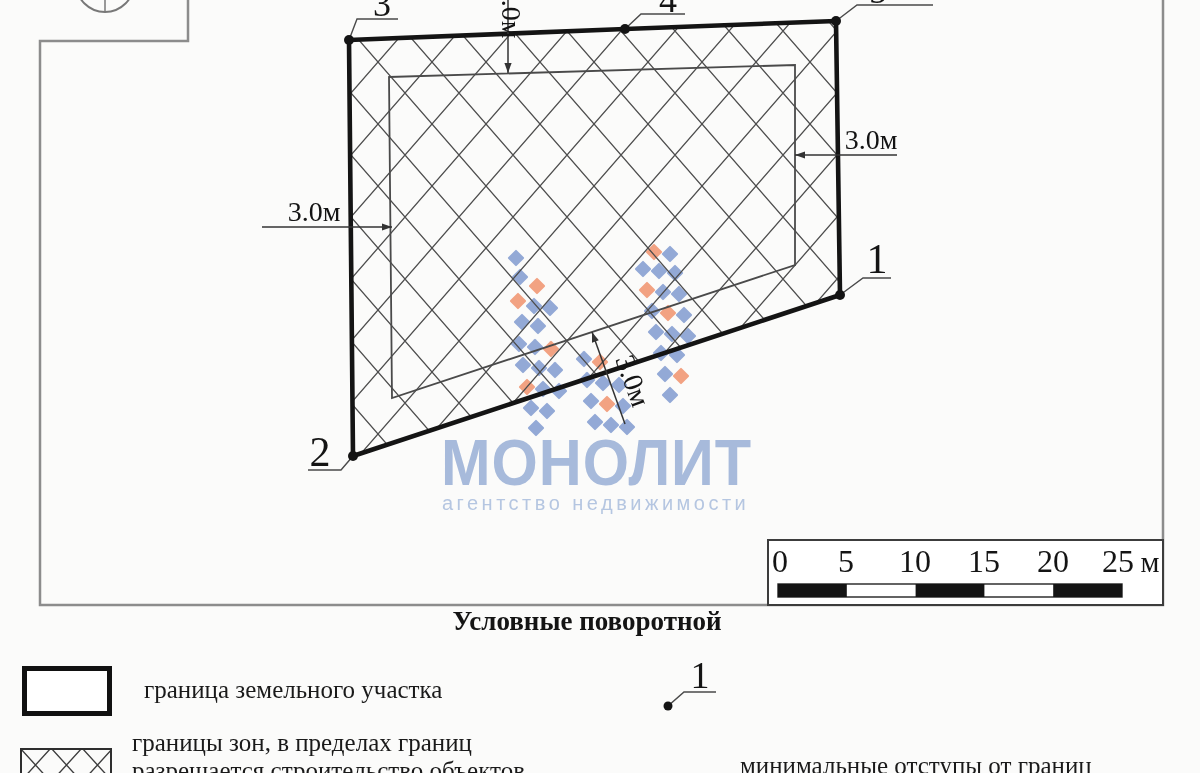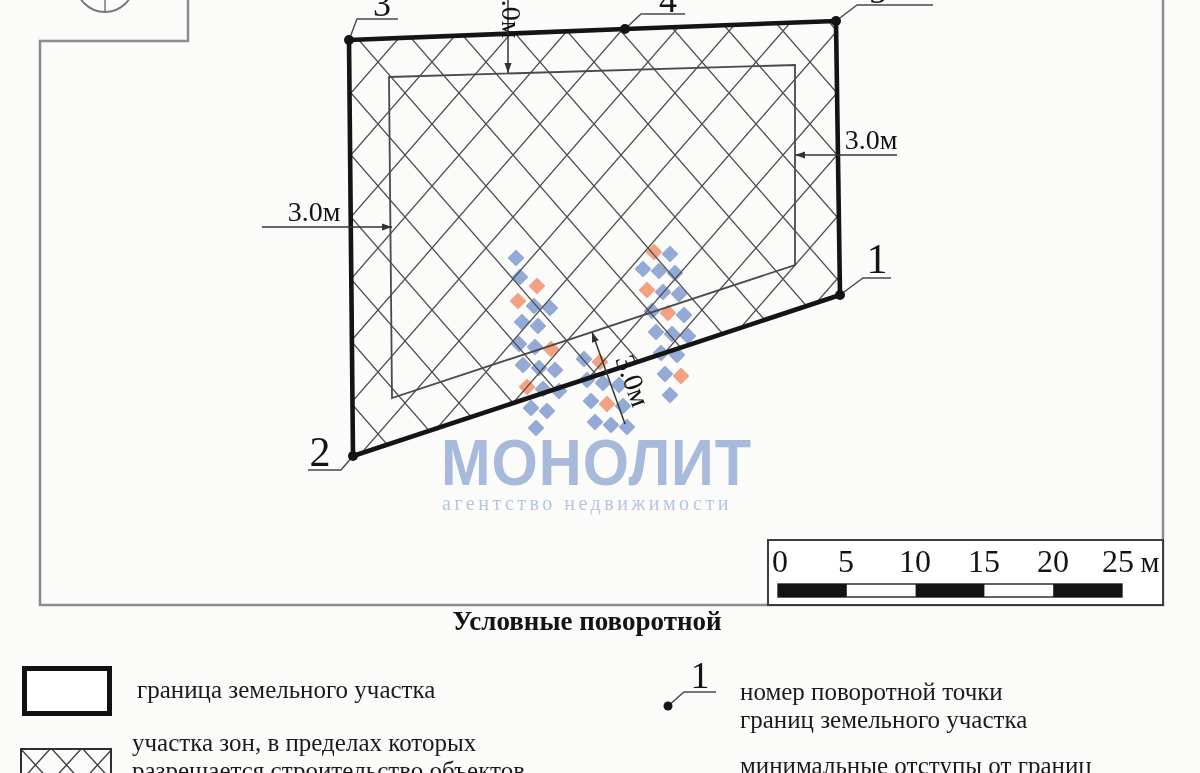--- a/index.html
+++ b/index.html
@@ -13,7 +13,7 @@
             font-family:"Liberation Sans",sans-serif;font-weight:700;font-size:64px;
             letter-spacing:1px;transform:scaleX(0.93);transform-origin:left top;white-space:nowrap;}
   .wm-sub{position:absolute;left:442px;top:492px;z-index:1;
-          font-family:Liberation Serif, serif;font-weight:400;font-size:20px;
+          font-family:Liberation Sans, sans-serif;font-weight:400;font-size:20px;
           letter-spacing:3.5px;white-space:nowrap;}
   .legend-title{position:absolute;left:0;top:606px;width:1174px;text-align:center;z-index:3;
                 font-size:27px;font-weight:700;}

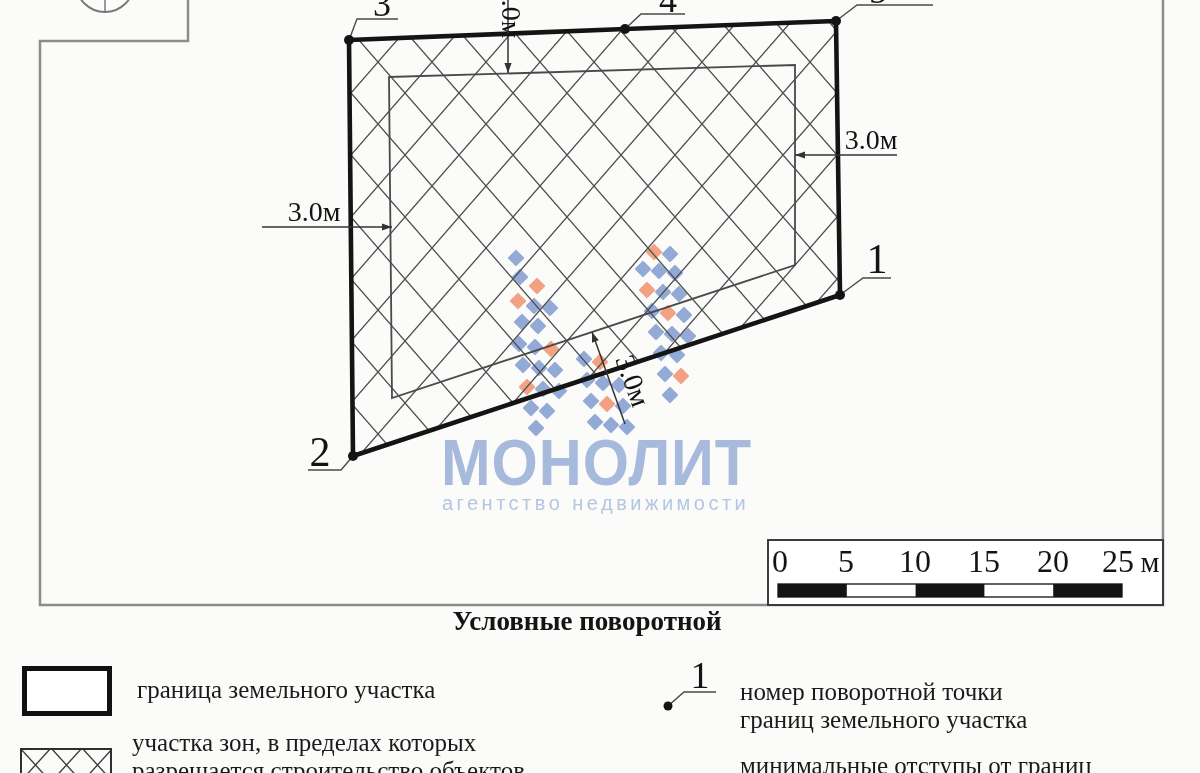--- a/index.html
+++ b/index.html
@@ -141,7 +141,7 @@
   <div class="legend-title">Условные поворотной</div>
 
   <div class="leg-sym-rect"></div>
-  <div class="leg-text" style="left:137px;top:676px;text-align:right;">граница земельного участка</div>
+  <div class="leg-text" style="left:144px;top:676px;text-align:right;">граница земельного участка</div>
 
   <svg class="leg-svg" style="left:20px;top:748px;" width="92" height="60" viewBox="0 0 92 60">
     <rect x="1" y="1" width="90" height="58" fill="url(#xh2)" stroke="#2e2e2e" stroke-width="2"></rect>

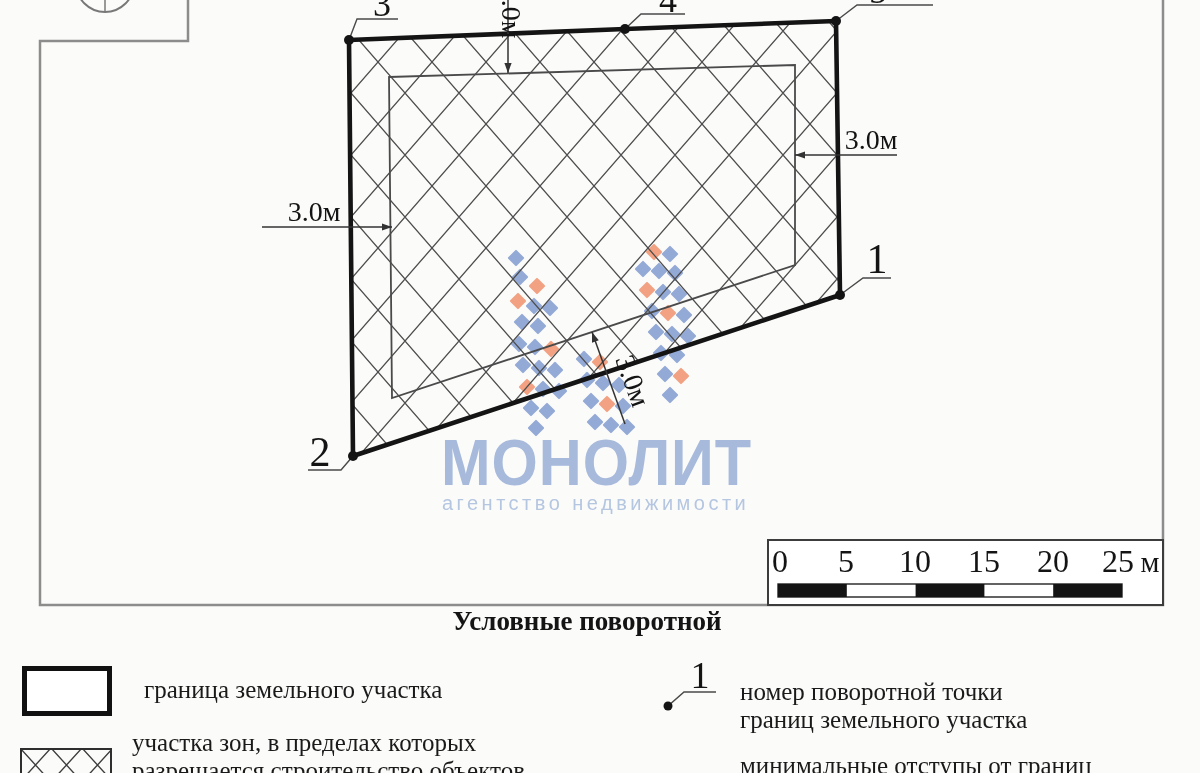--- a/index.html
+++ b/index.html
@@ -156,10 +156,6 @@
     <circle cx="16" cy="56" r="4.5" fill="#141414"></circle>
     <text x="48" y="38" font-size="38" text-anchor="middle" fill="#141414" font-family="Liberation Serif, serif">1</text>
   </svg>
-  <div class="leg-text" style="left:740px;top:678px;">
-    <div>номер поворотной точки</div>
-    <div>границ земельного участка</div>
-  </div>
 
   <div class="leg-text" style="left:740px;top:752px;">минимальные отступы от границ</div>
 

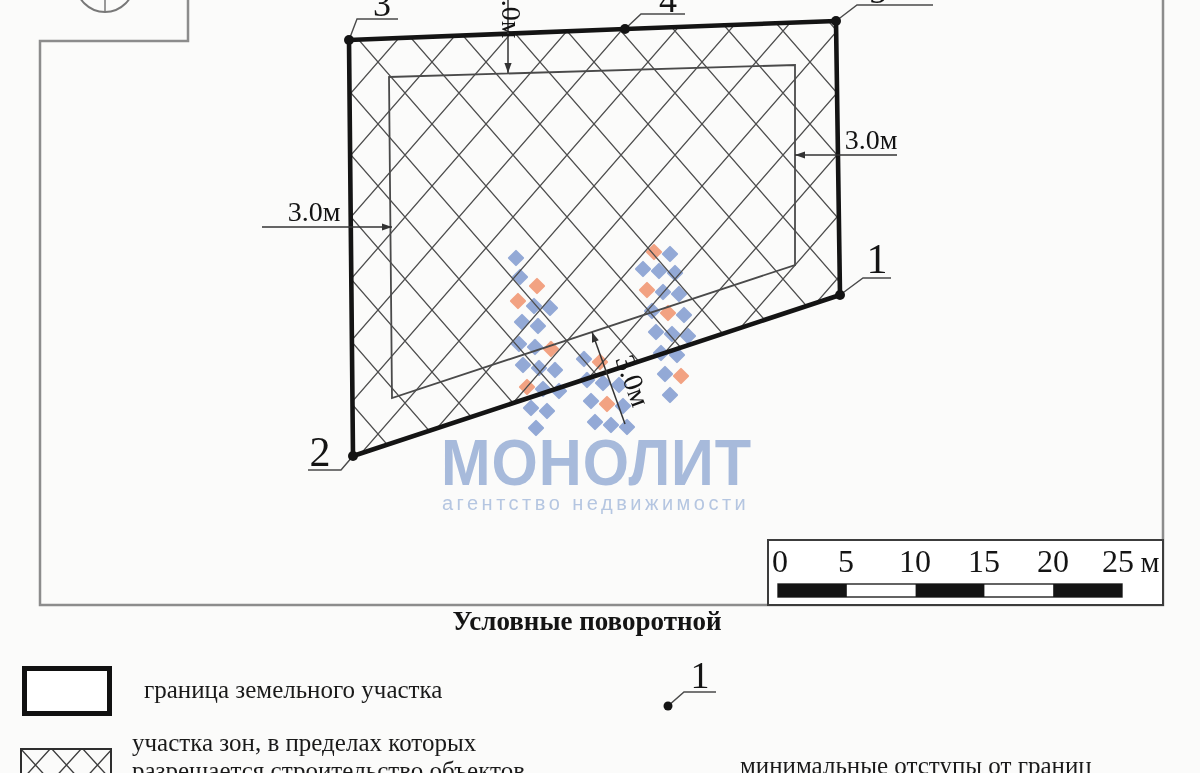--- a/index.html
+++ b/index.html
@@ -147,7 +147,7 @@
     <rect x="1" y="1" width="90" height="58" fill="url(#xh2)" stroke="#2e2e2e" stroke-width="2"></rect>
   </svg>
   <div class="leg-text" style="left:132px;top:729px;">
-    <div>участка зон, в пределах которых</div>
+    <div>границы зон, в пределах границ</div>
     <div>разрешается строительство объектов</div>
   </div>
 

